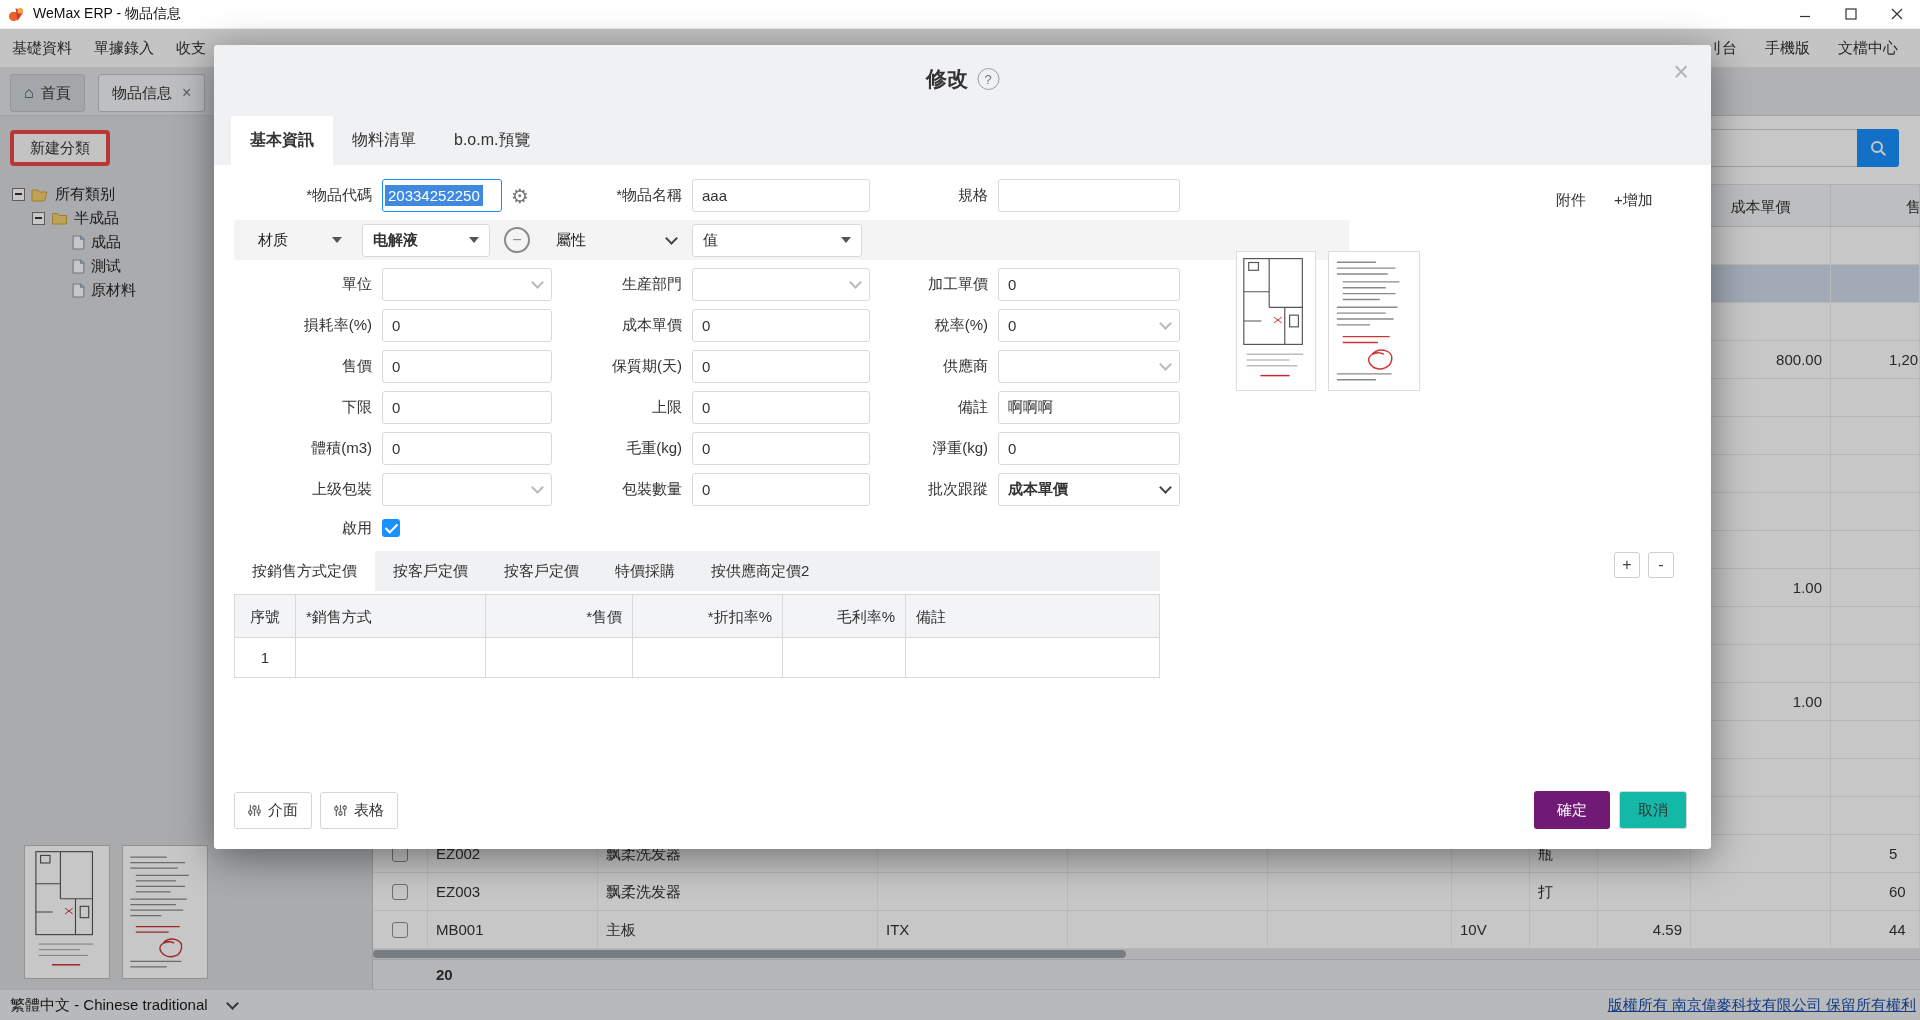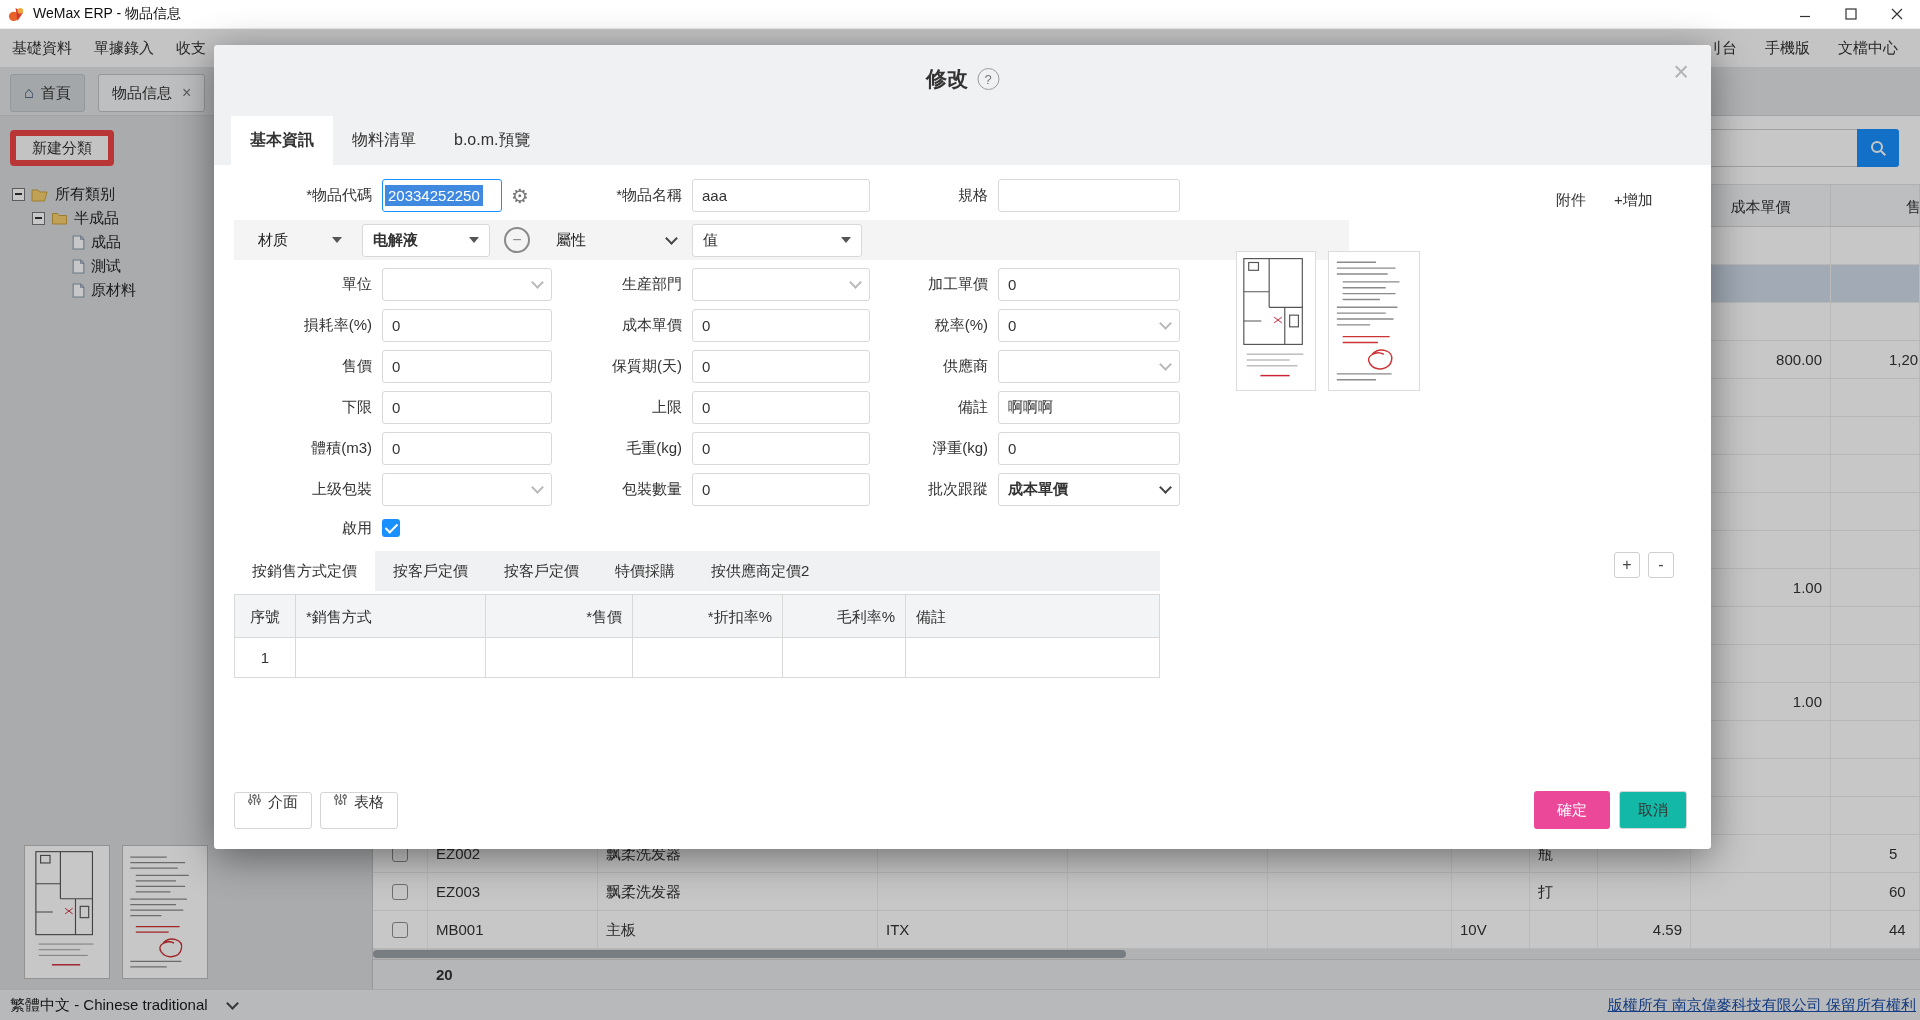--- a/index.html
+++ b/index.html
@@ -30,7 +30,7 @@
 
   
   .sidebar{position:absolute;top:116px;bottom:31px;left:0;width:373px;background:#d9dbde;border-right:1px solid #c3c5c8;}
-  .newcat{position:absolute;top:14px;left:10px;height:36px;padding:0 16px;background:#fafafa;border:6px solid #ef4444;border-radius:4px;font-size:15px;color:#333;display:flex;align-items:center;}
+  .newcat{position:absolute;top:14px;left:10px;height:36px;padding:0 16px;background:#fafafa;border:4px solid #ef4444;border-radius:4px;font-size:15px;color:#333;display:flex;align-items:center;}
   .tree{position:absolute;top:66px;left:0;right:0;}
   .titem{display:flex;align-items:center;height:24px;gap:6px;font-size:15px;color:#222;}
   .exp{width:13px;height:13px;background:#fff;border:1px solid #777;display:flex;align-items:center;justify-content:center;flex:none;}

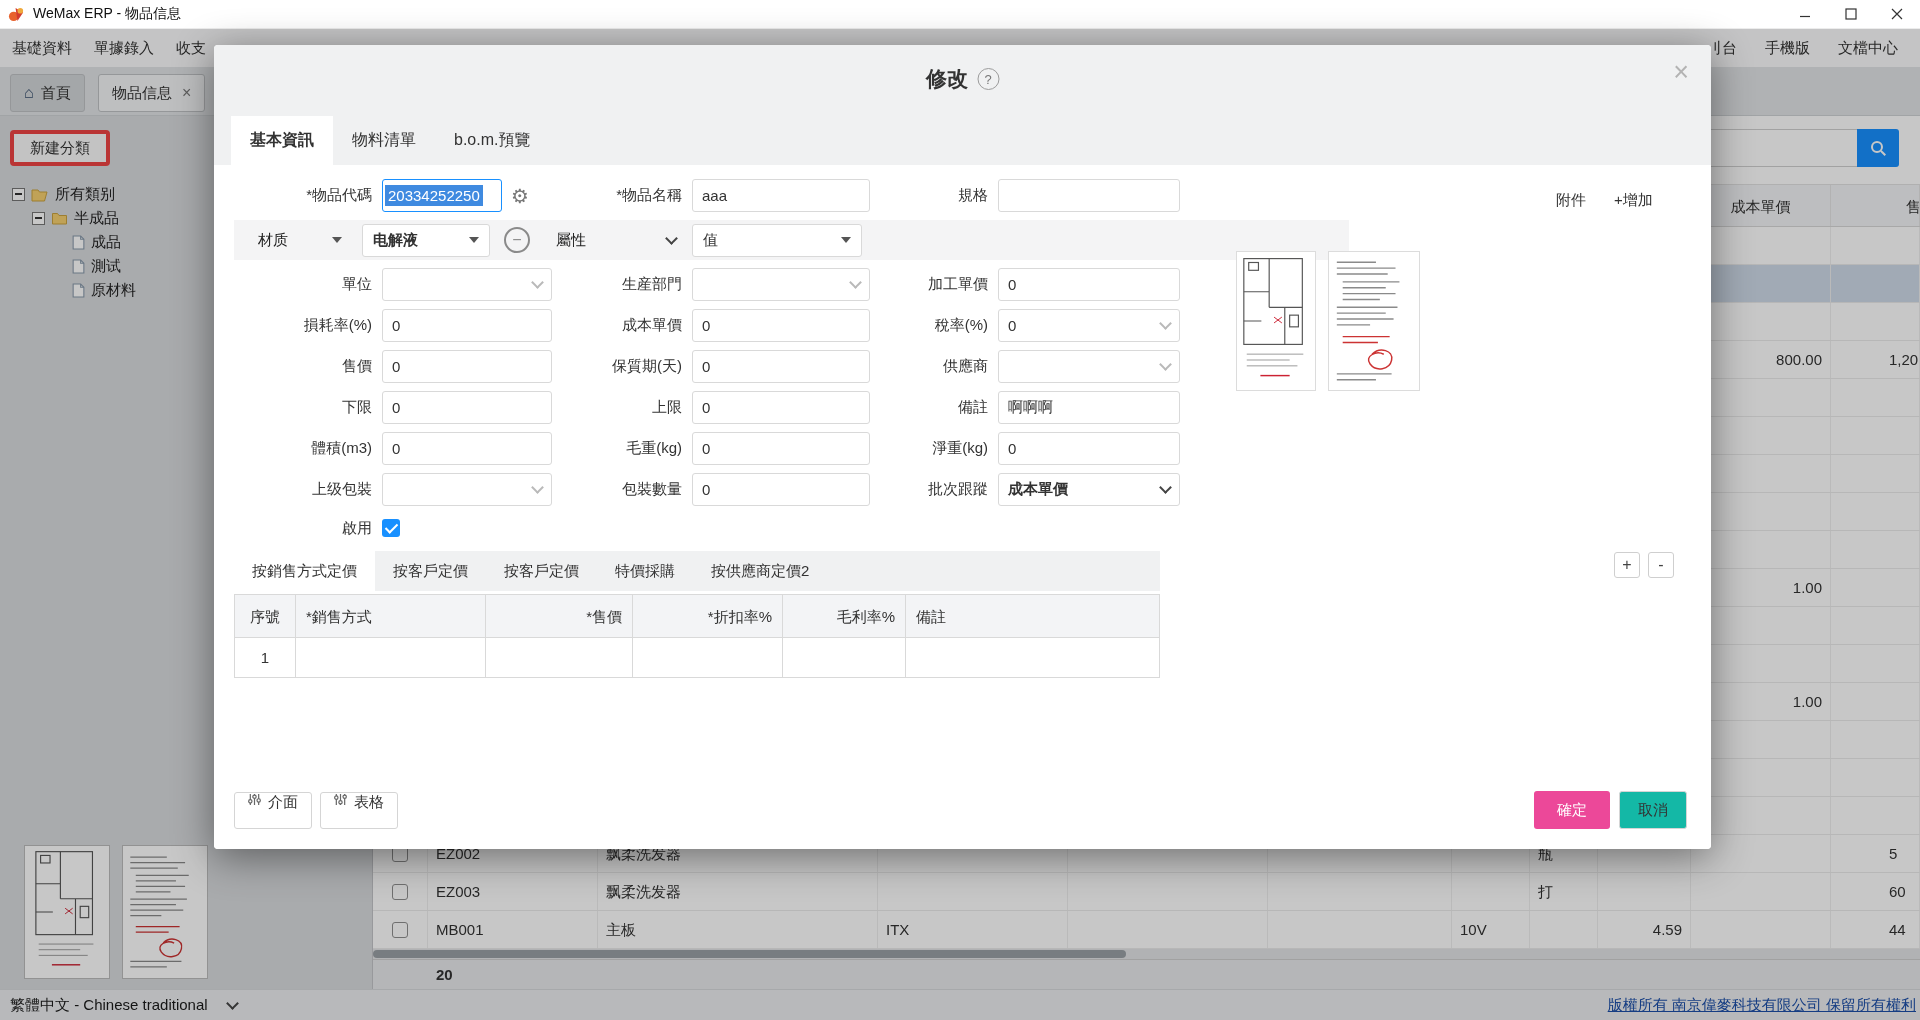--- a/index.html
+++ b/index.html
@@ -129,7 +129,7 @@
 
   
   .m-foot{position:absolute;left:20px;right:24px;bottom:20px;display:flex;align-items:center;}
-  .tool-btn{height:37px;border:1px solid #d5d5d5;background:#fff;border-radius:3px;display:flex;align-items:flex-start;gap:7px;padding:0 13px;font-size:15px;color:#333;margin-right:8px;}
+  .tool-btn{height:37px;border:1px solid #d5d5d5;background:#fff;border-radius:3px;display:flex;align-items:center;gap:7px;padding:0 13px;font-size:15px;color:#333;margin-right:8px;}
   .btn-ok{margin-left:auto;height:38px;padding:0 23px;background:#ec4899;color:#fff;border:none;border-radius:3px;font-size:15px;display:flex;align-items:center;font-family:inherit;}
   .btn-cancel{height:38px;padding:0 18px;background:#14b8a6;color:#333;border:1px solid #d5d5d5;border-radius:3px;font-size:15px;display:flex;align-items:center;margin-left:9px;font-family:inherit;}
 </style>

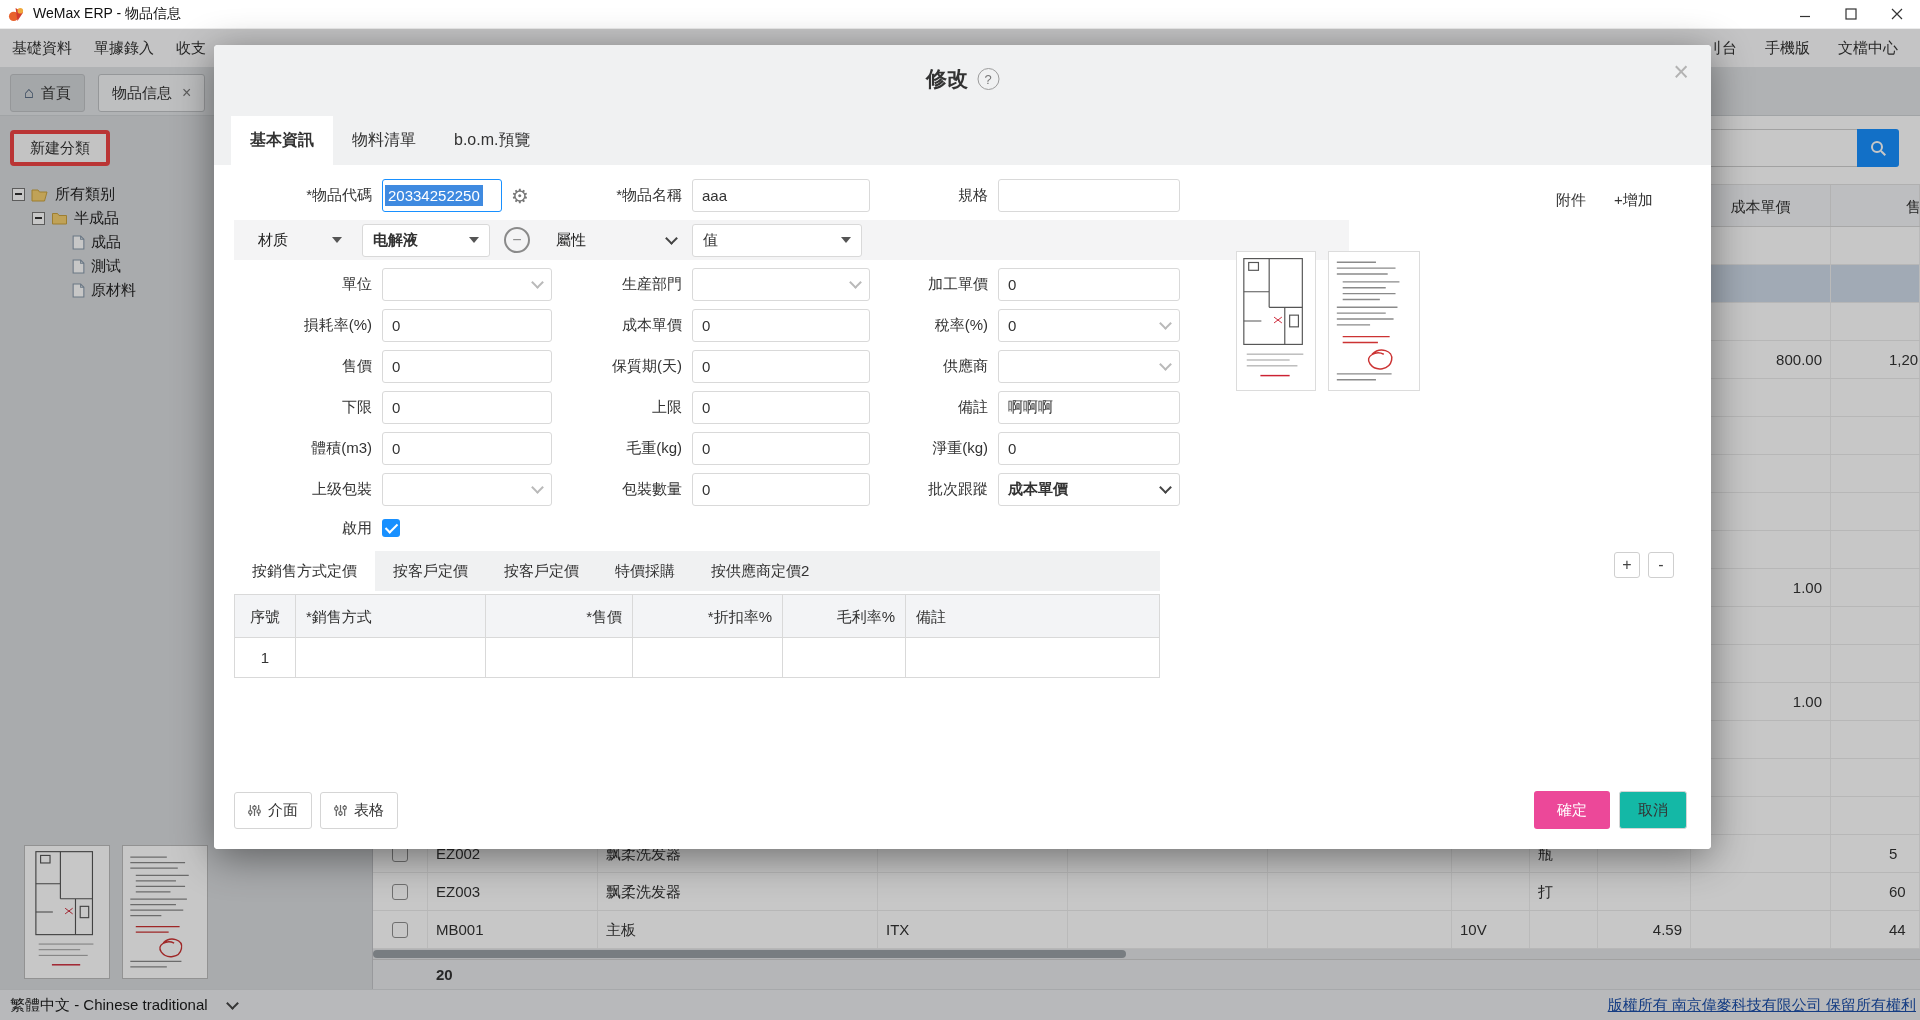--- a/index.html
+++ b/index.html
@@ -130,7 +130,7 @@
   
   .m-foot{position:absolute;left:20px;right:24px;bottom:20px;display:flex;align-items:center;}
   .tool-btn{height:37px;border:1px solid #d5d5d5;background:#fff;border-radius:3px;display:flex;align-items:center;gap:7px;padding:0 13px;font-size:15px;color:#333;margin-right:8px;}
-  .btn-ok{margin-left:auto;height:38px;padding:0 23px;background:#ec4899;color:#fff;border:none;border-radius:3px;font-size:15px;display:flex;align-items:center;font-family:inherit;}
+  .btn-ok{margin-left:auto;height:38px;padding:0 23px;background:#701a75;color:#fff;border:none;border-radius:3px;font-size:15px;display:flex;align-items:center;font-family:inherit;}
   .btn-cancel{height:38px;padding:0 18px;background:#14b8a6;color:#333;border:1px solid #d5d5d5;border-radius:3px;font-size:15px;display:flex;align-items:center;margin-left:9px;font-family:inherit;}
 </style>
 </head>

